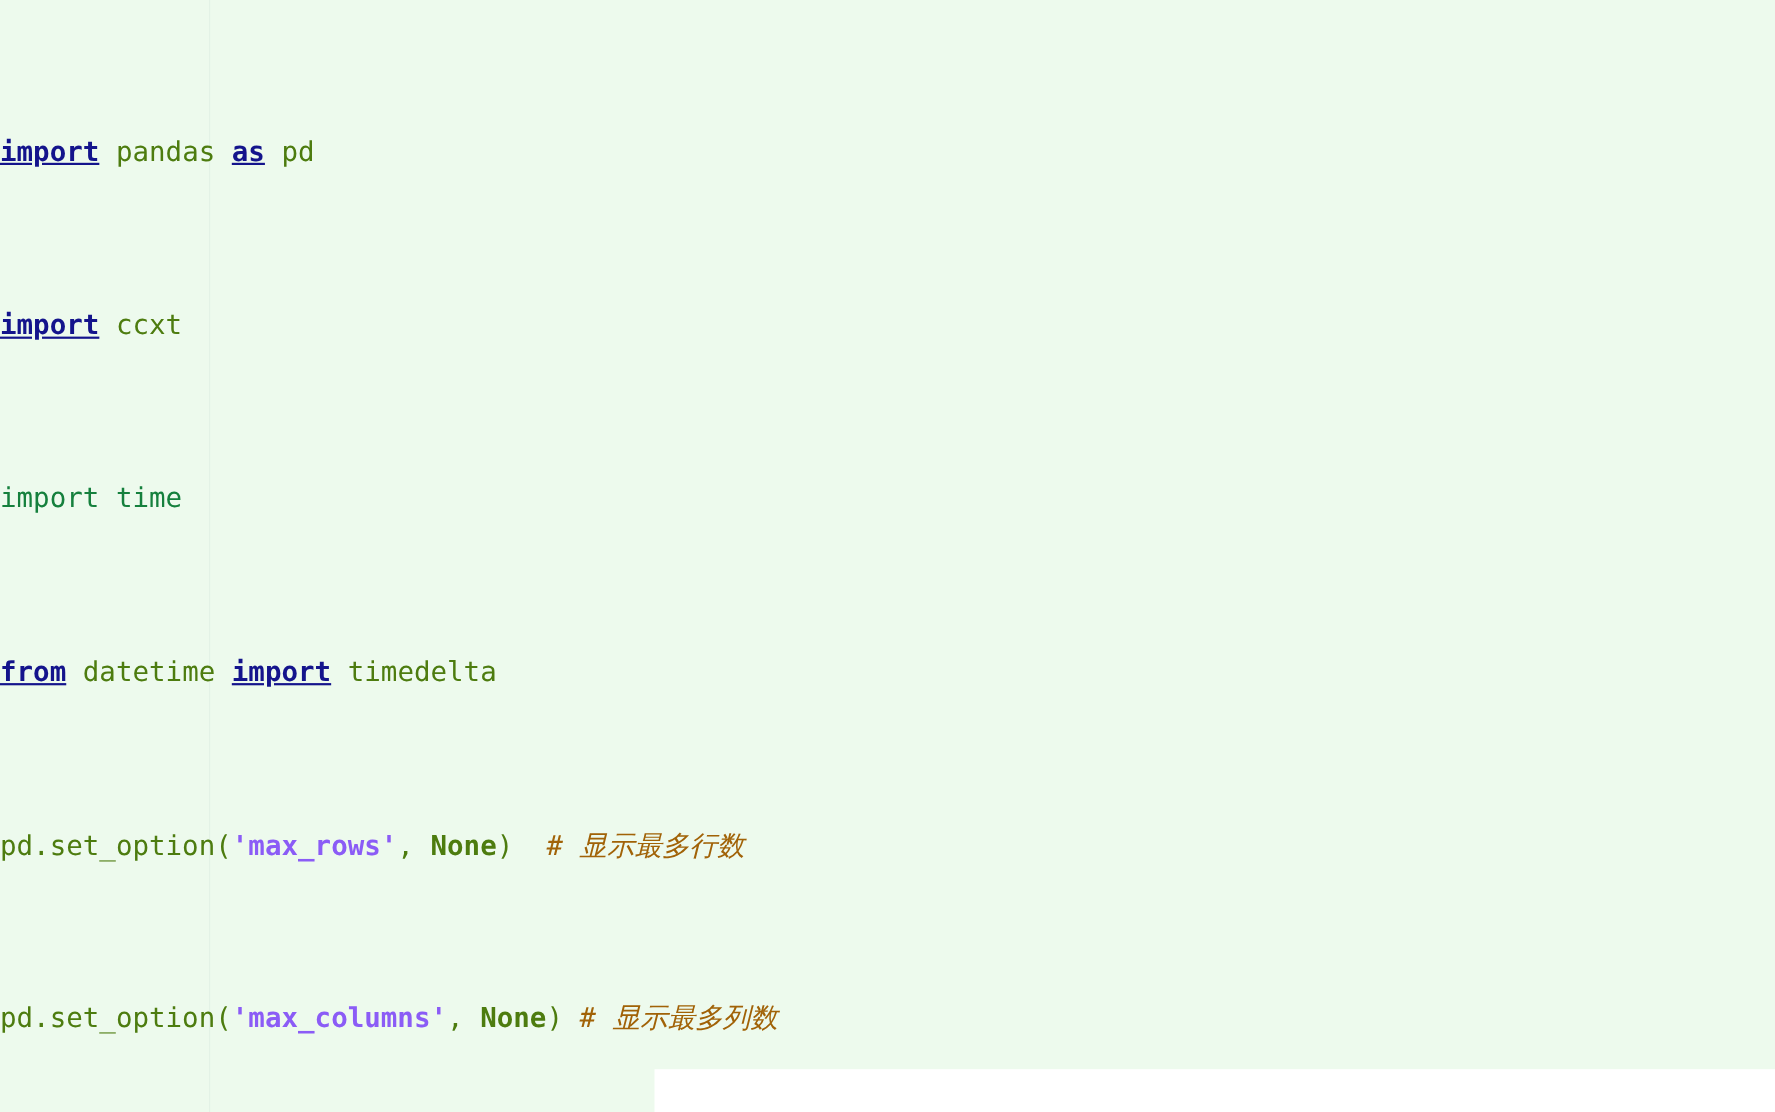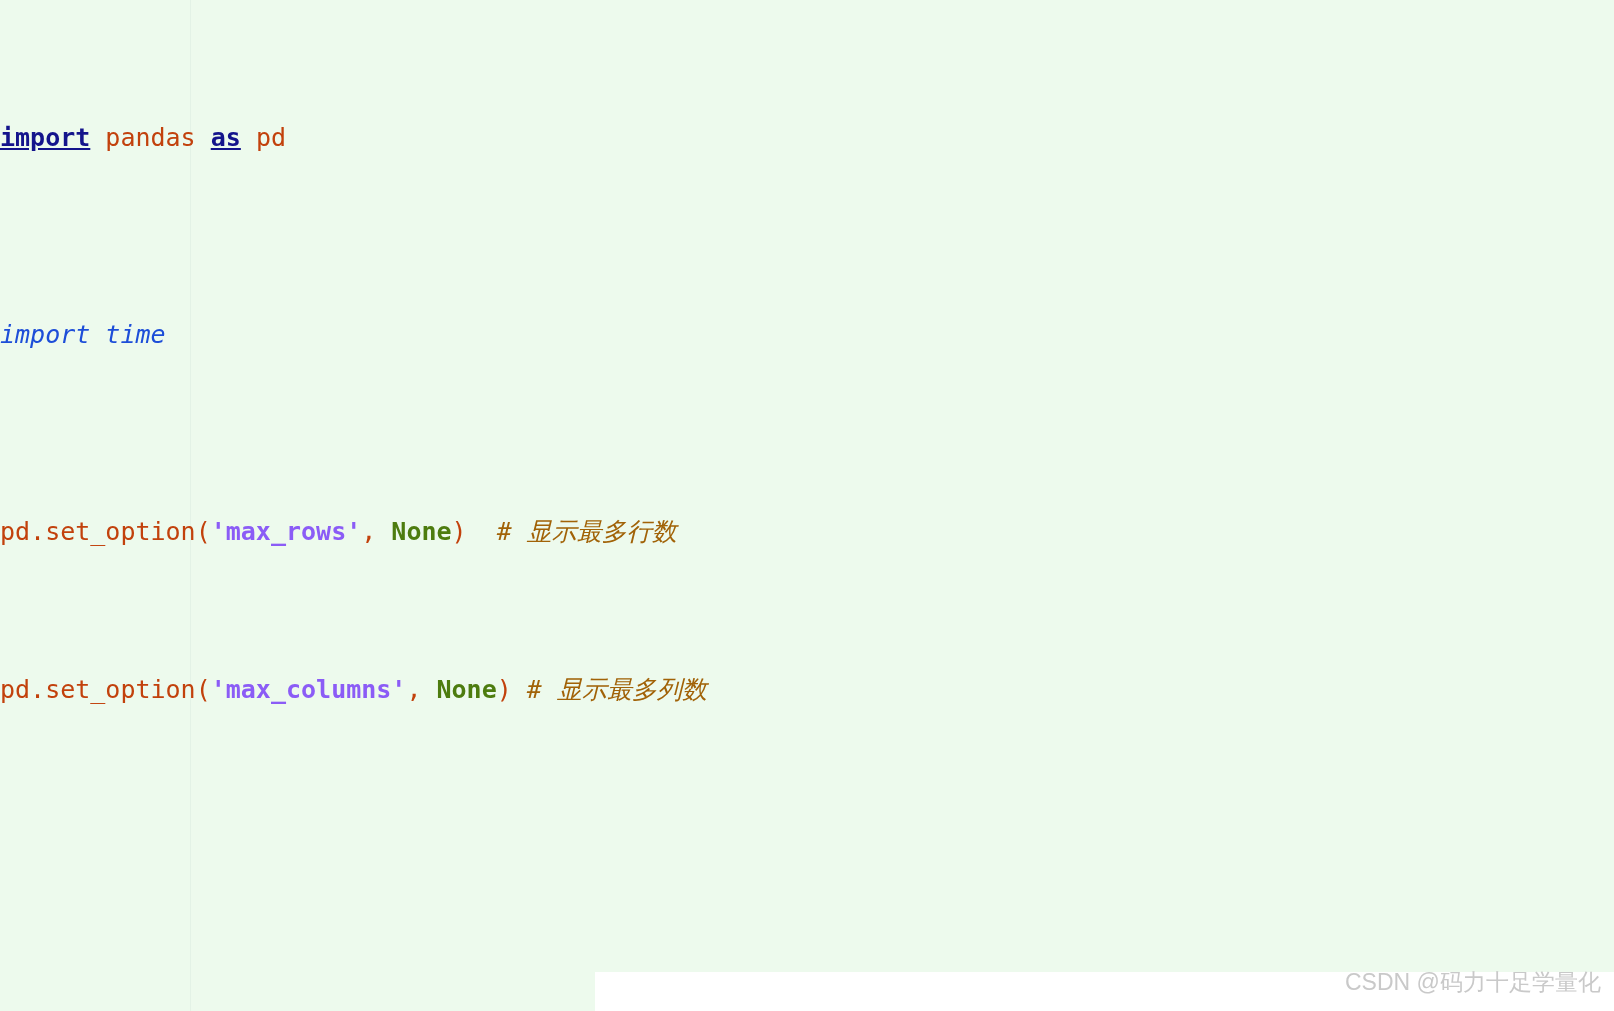--- a/index.html
+++ b/index.html
@@ -45,7 +45,7 @@
   .str     {color:#8b5cf6;font-weight:bold;}
   .cmt     {color:#a16207;font-style:italic;}
   .dim     {color:#1d4ed8;font-style:italic;}
-  .pl      {color:#c2410c;text-align:right;}
+  .pl      {color:#4d7c0f;text-align:right;}
   .watermark{
     position:absolute;
     left:1345px;top:967px;

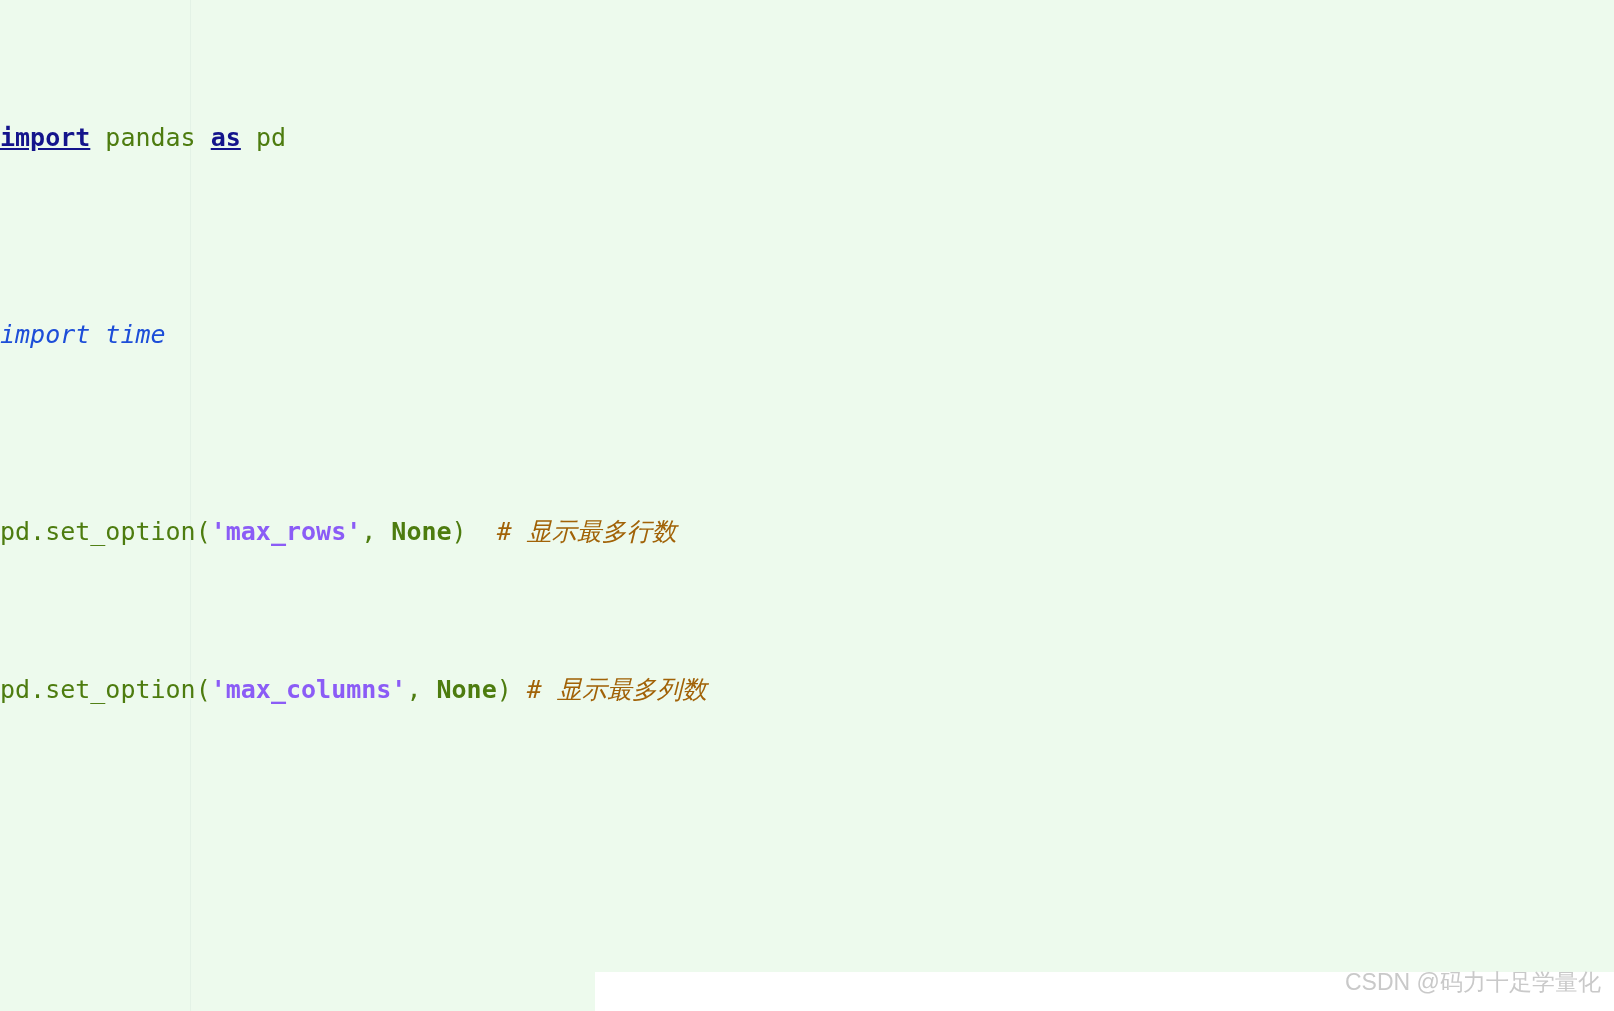--- a/index.html
+++ b/index.html
@@ -68,6 +68,7 @@
 
     <div class="line"><span class="kw">import</span><span class="pl"> pandas </span><span class="kw">as</span><span class="pl"> pd</span></div>
 
+    <div class="line"><span class="kw">import</span><span class="pl"> ccxt</span></div>
 
     <div class="line"><span class="dim">import time</span></div>
 

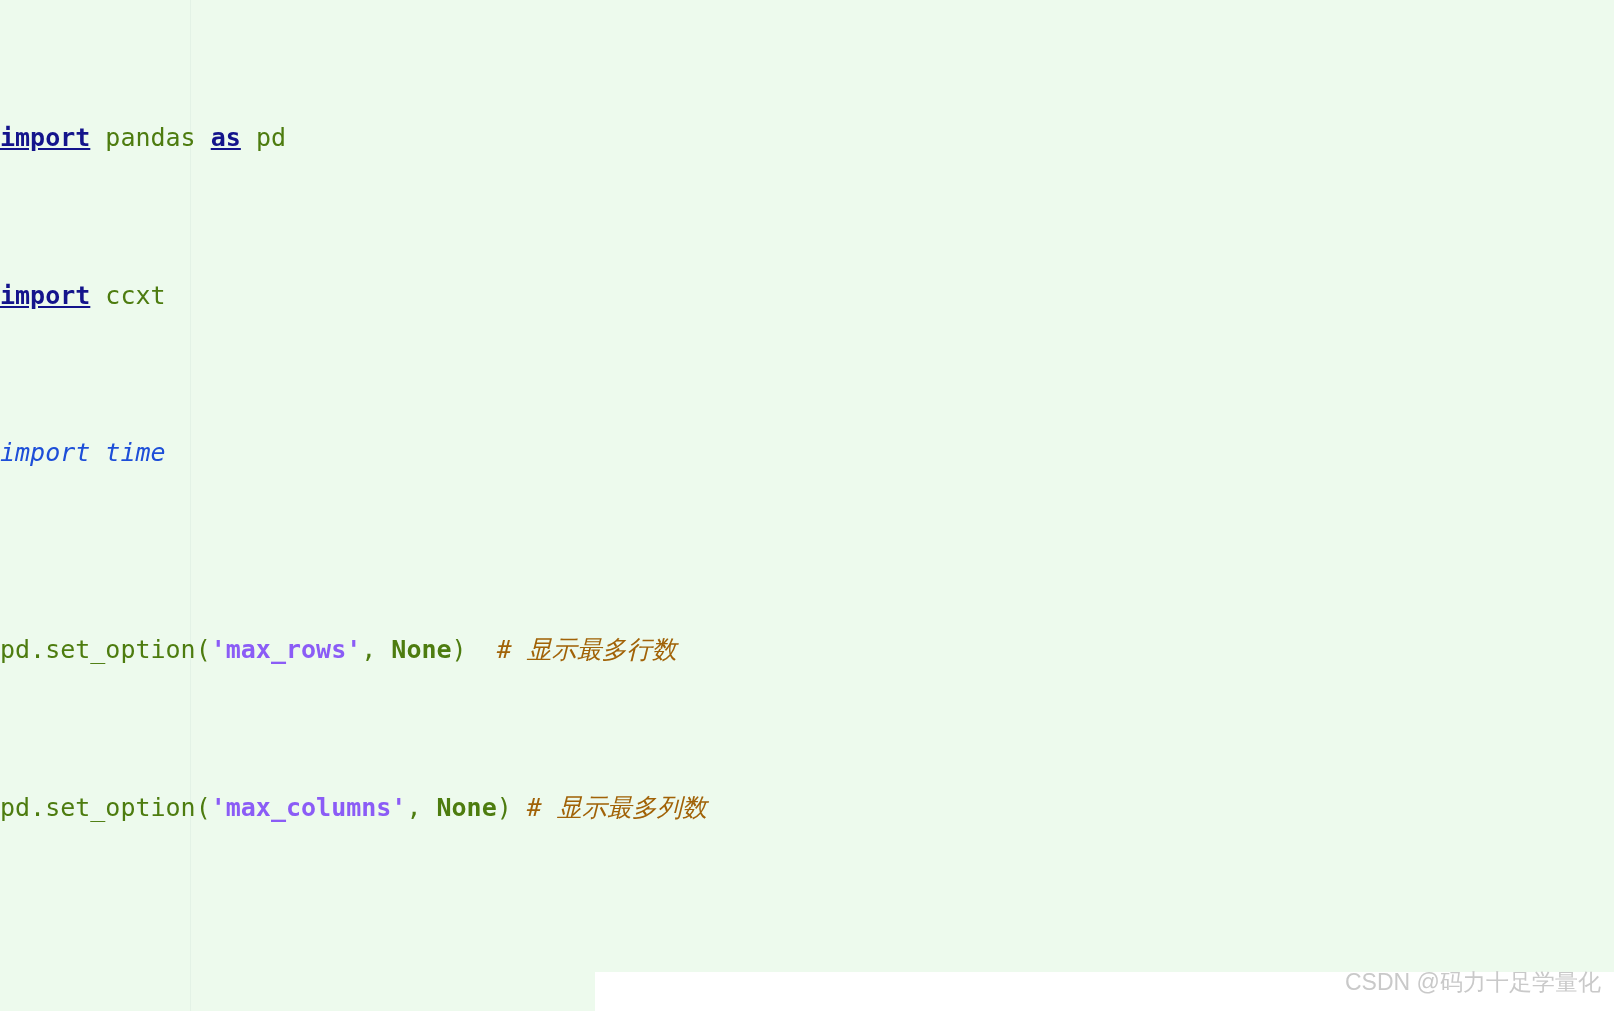--- a/index.html
+++ b/index.html
@@ -44,7 +44,7 @@
   .const   {color:#4d7c0f;font-weight:bold;}
   .str     {color:#8b5cf6;font-weight:bold;}
   .cmt     {color:#a16207;font-style:italic;}
-  .dim     {color:#1d4ed8;font-style:italic;}
+  .dim     {color:#15803d;}
   .pl      {color:#4d7c0f;text-align:right;}
   .watermark{
     position:absolute;

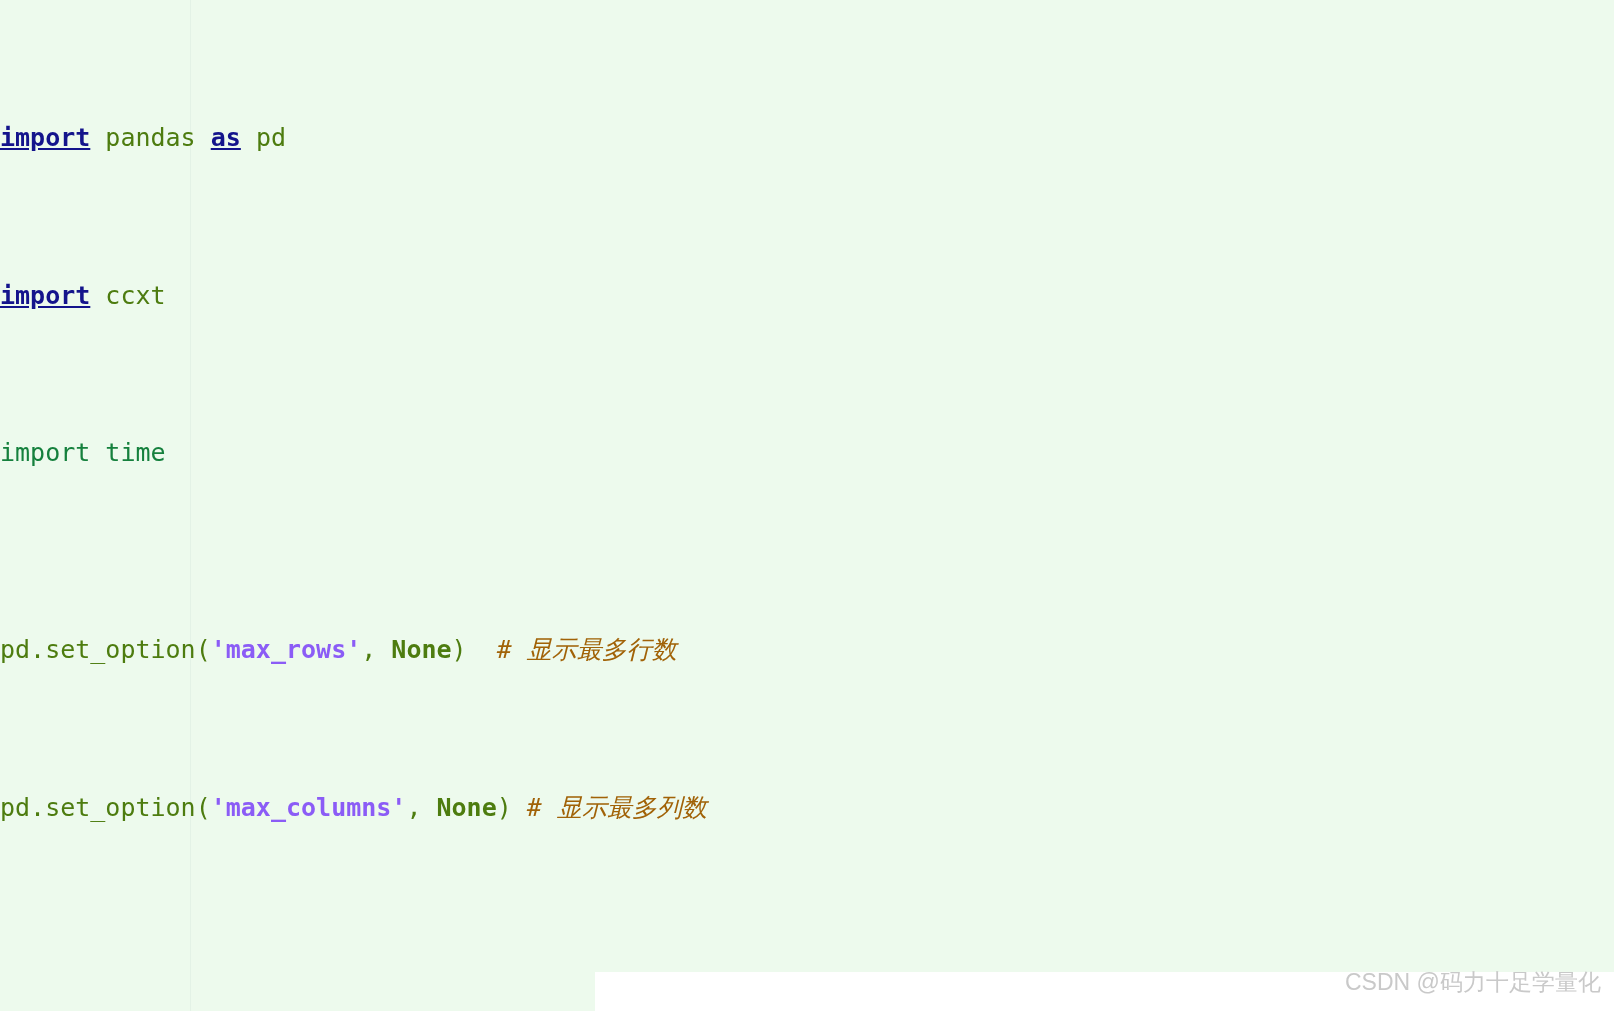--- a/index.html
+++ b/index.html
@@ -72,6 +72,7 @@
 
     <div class="line"><span class="dim">import time</span></div>
 
+    <div class="line"><span class="kw">from</span><span class="pl"> datetime </span><span class="kw">import</span><span class="pl"> timedelta</span></div>
 
     <div class="line"><span class="pl">pd.set_option(</span><span class="str">'max_rows'</span><span class="pl">, </span><span class="const">None</span><span class="pl">)</span><span class="cmt">  # 显示最多行数</span></div>
 

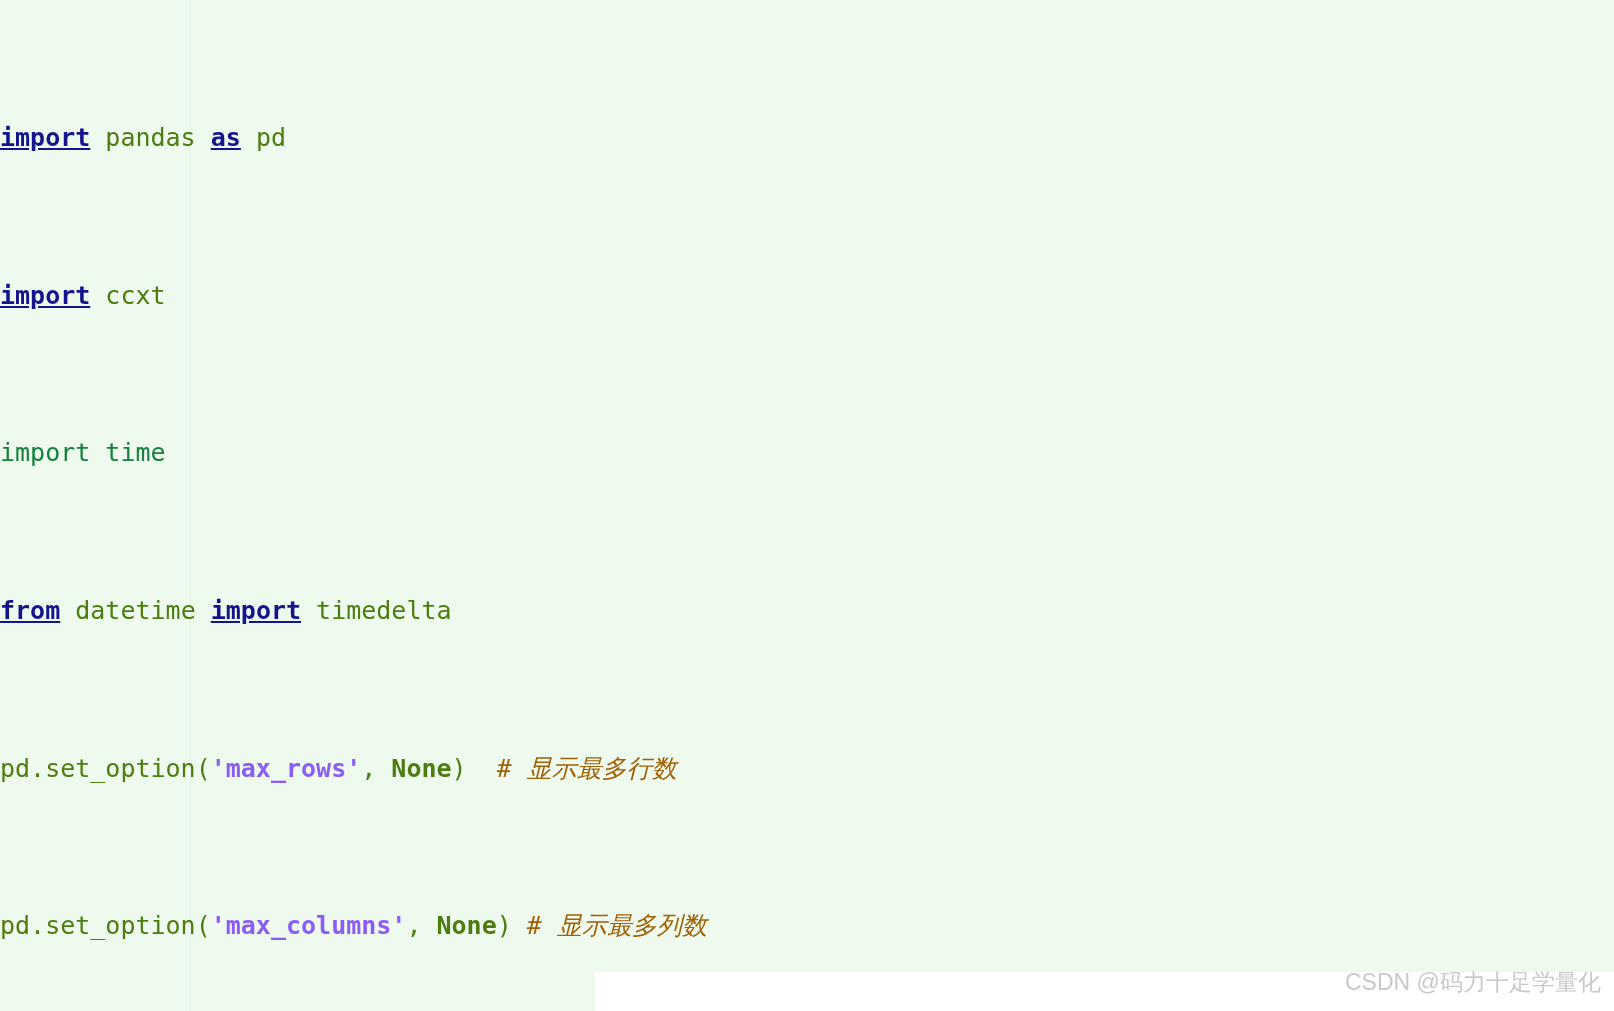--- a/index.html
+++ b/index.html
@@ -118,7 +118,6 @@
 
   </div>
 
-  <div class="watermark">CSDN @码力十足学量化</div>
 </div>
 
 </body></html>

